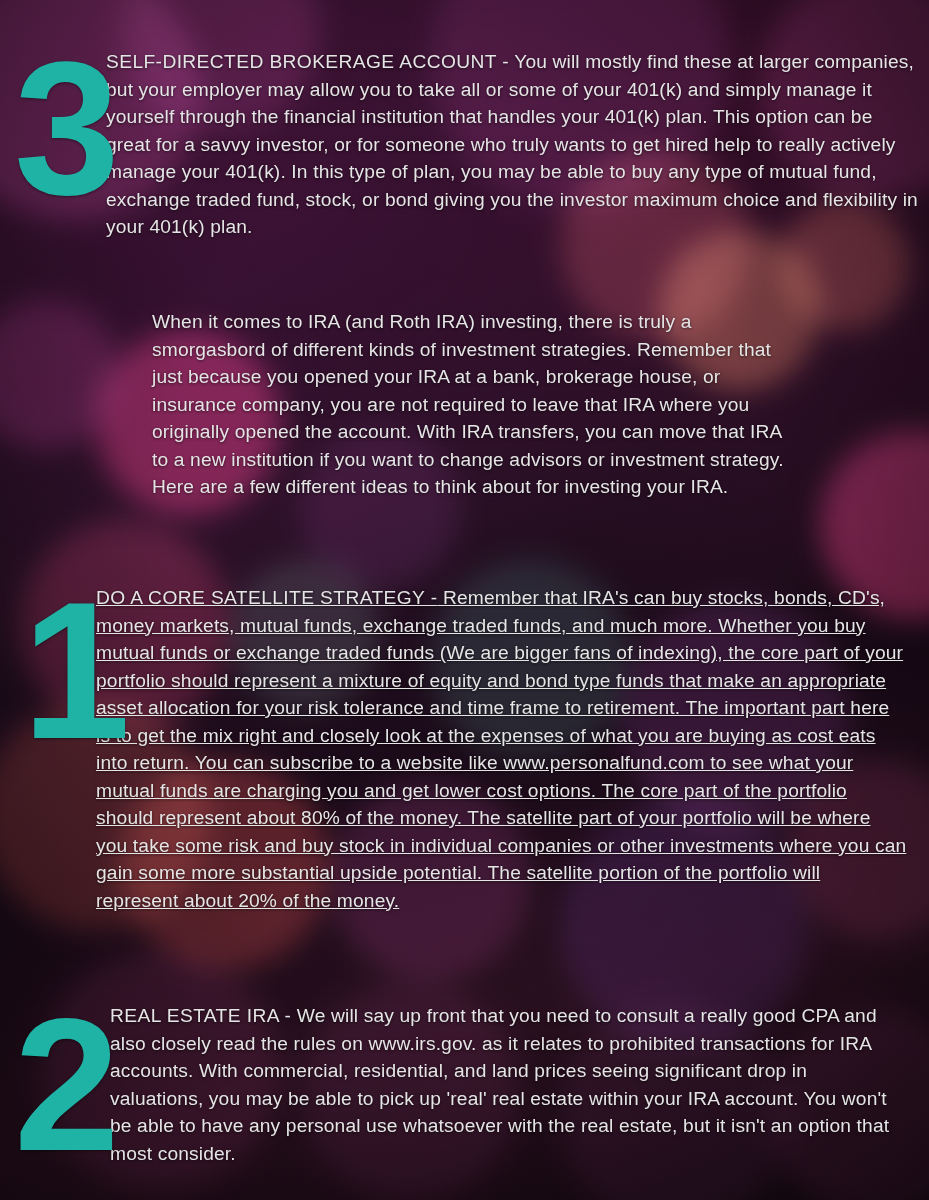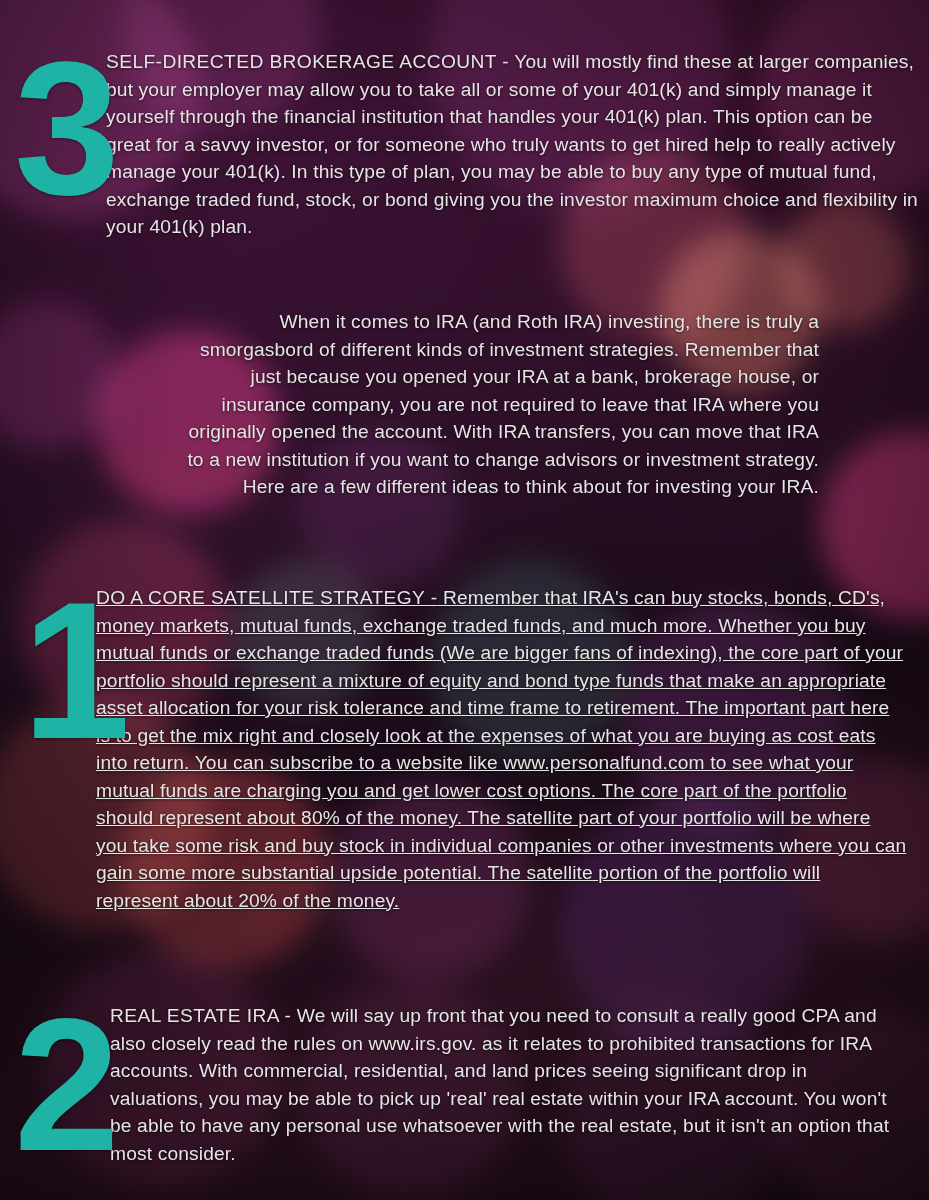--- a/index.html
+++ b/index.html
@@ -87,10 +87,10 @@
   
   #ira-intro {
     position: absolute;
-    left: 169px;
+    left: 152px;
     top: 308px;
     width: 650px;
-    text-align: right;
+    text-align: left;
   }
 
   

